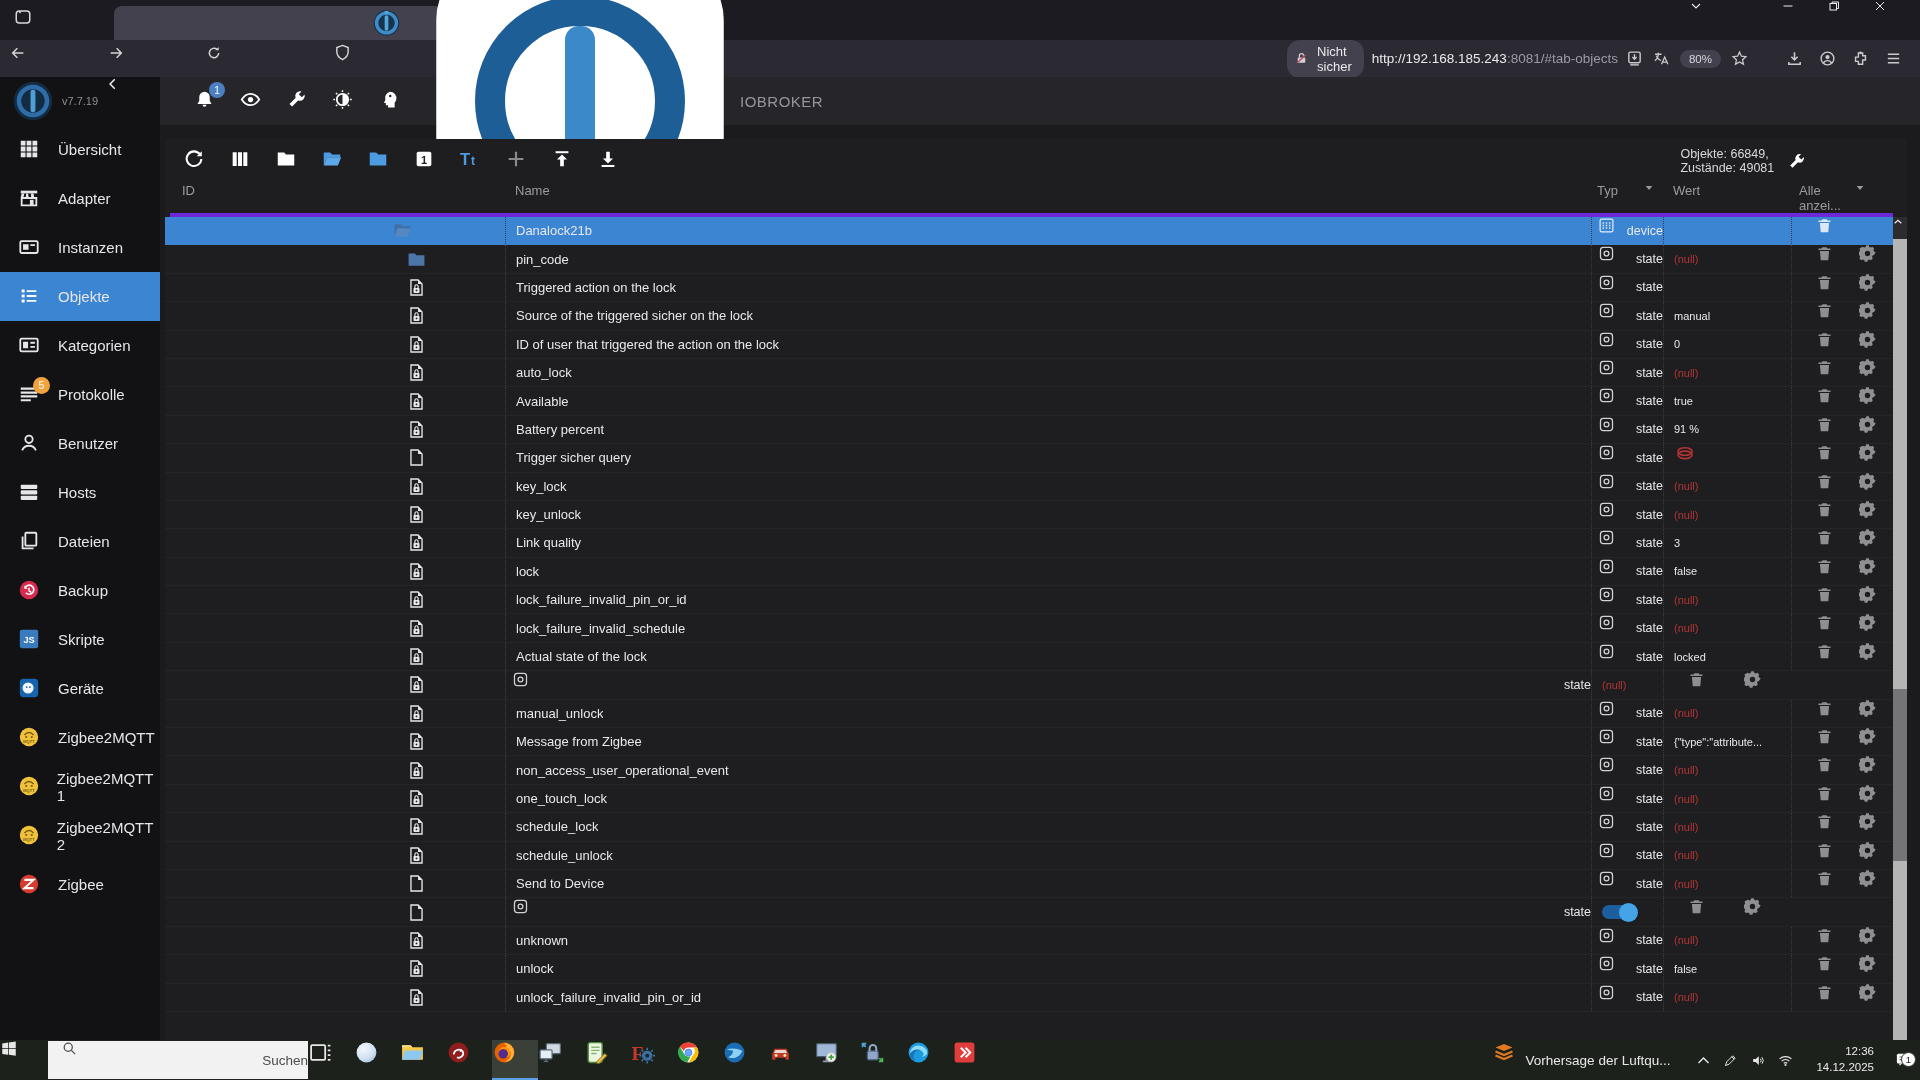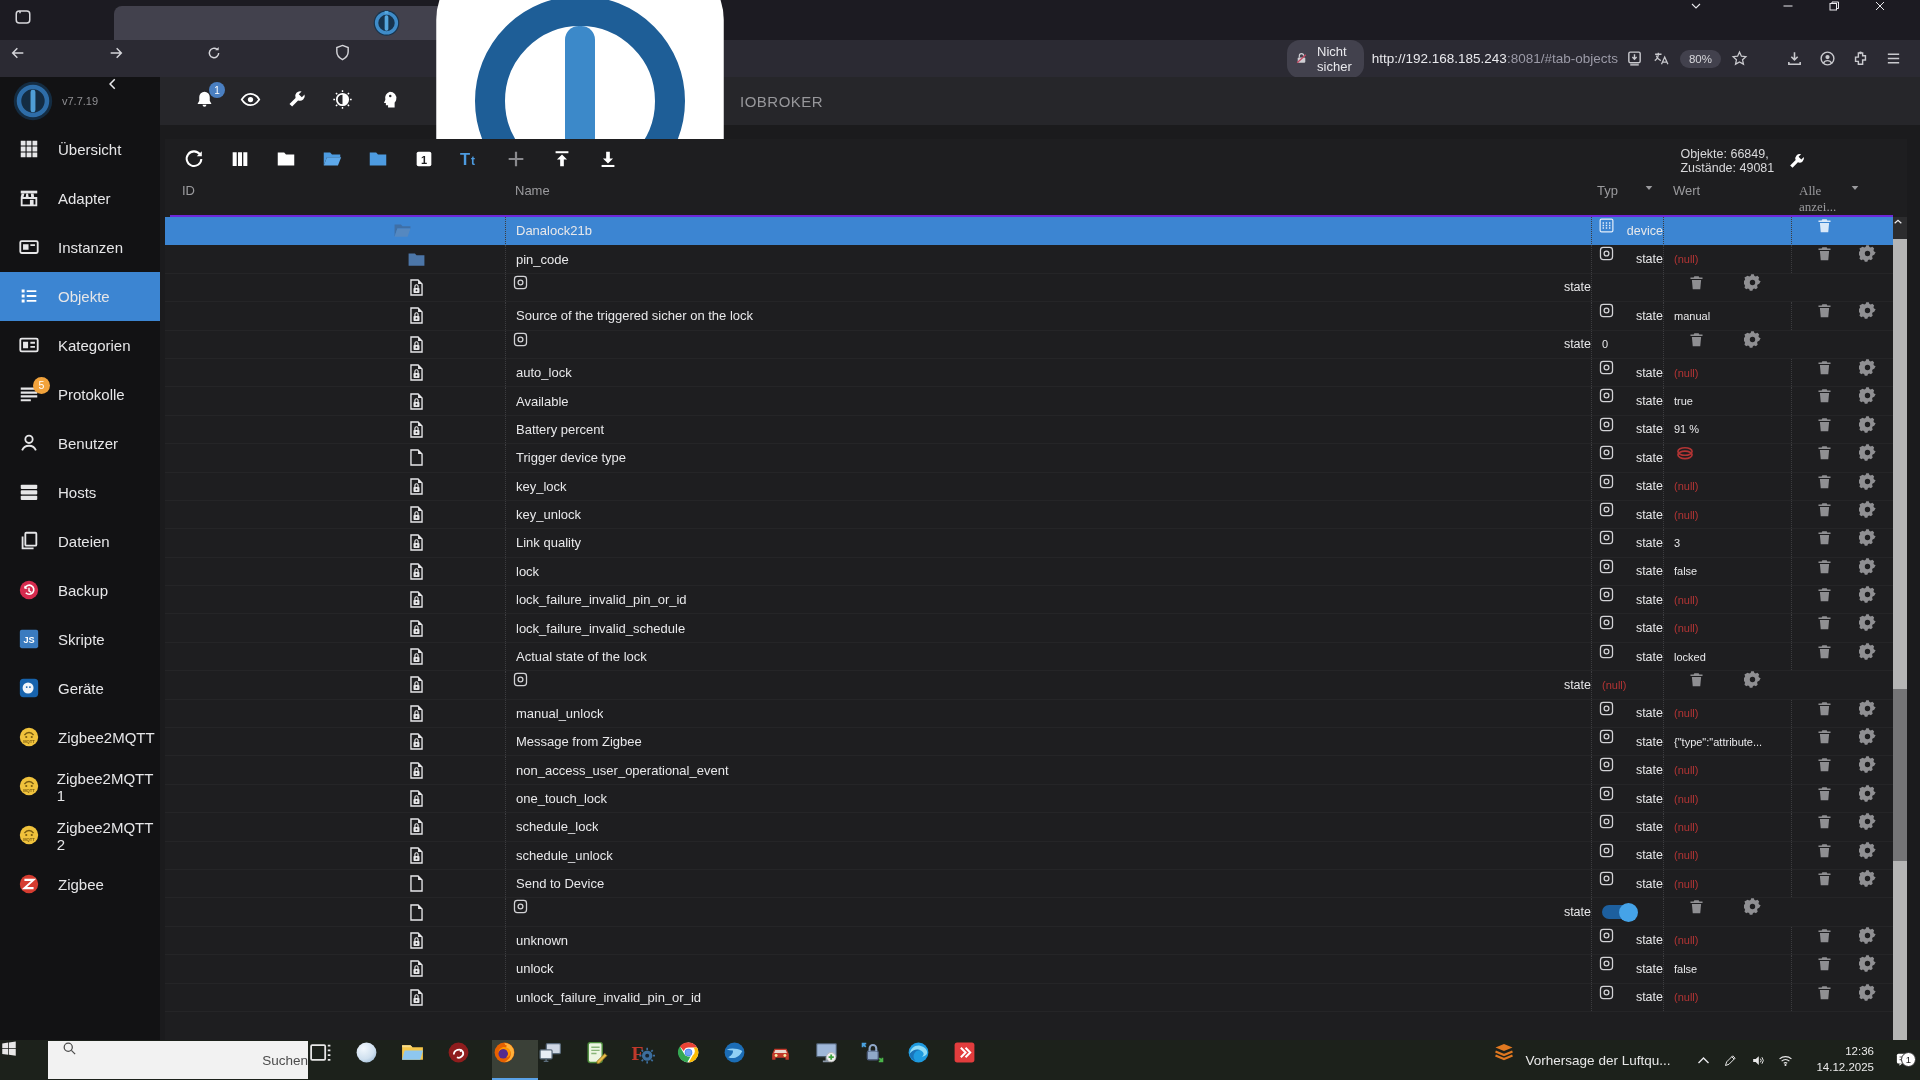--- a/index.html
+++ b/index.html
@@ -78,7 +78,7 @@
   .th-id { padding-left:12px; margin-left:5px; }
   .th-caret { margin-left:26px; }
   .th-caret svg, .th .flt-caret svg { width:10px; height:10px; }
-  .th-filter { justify-content:flex-start; gap:14px; padding-left:8px;font-family:Liberation Serif, serif; }
+  .th-filter { justify-content:flex-start; gap:14px; padding-left:8px; }
   .tbody { position:absolute; top:34px; bottom:0; left:0; right:14px; overflow:hidden; }
   .trow { height:28.4px; align-items:center; border-bottom:1px solid #252527; position:relative; }
   .trow.selected { background:#3c85d2; border-bottom-color:#3c85d2; }

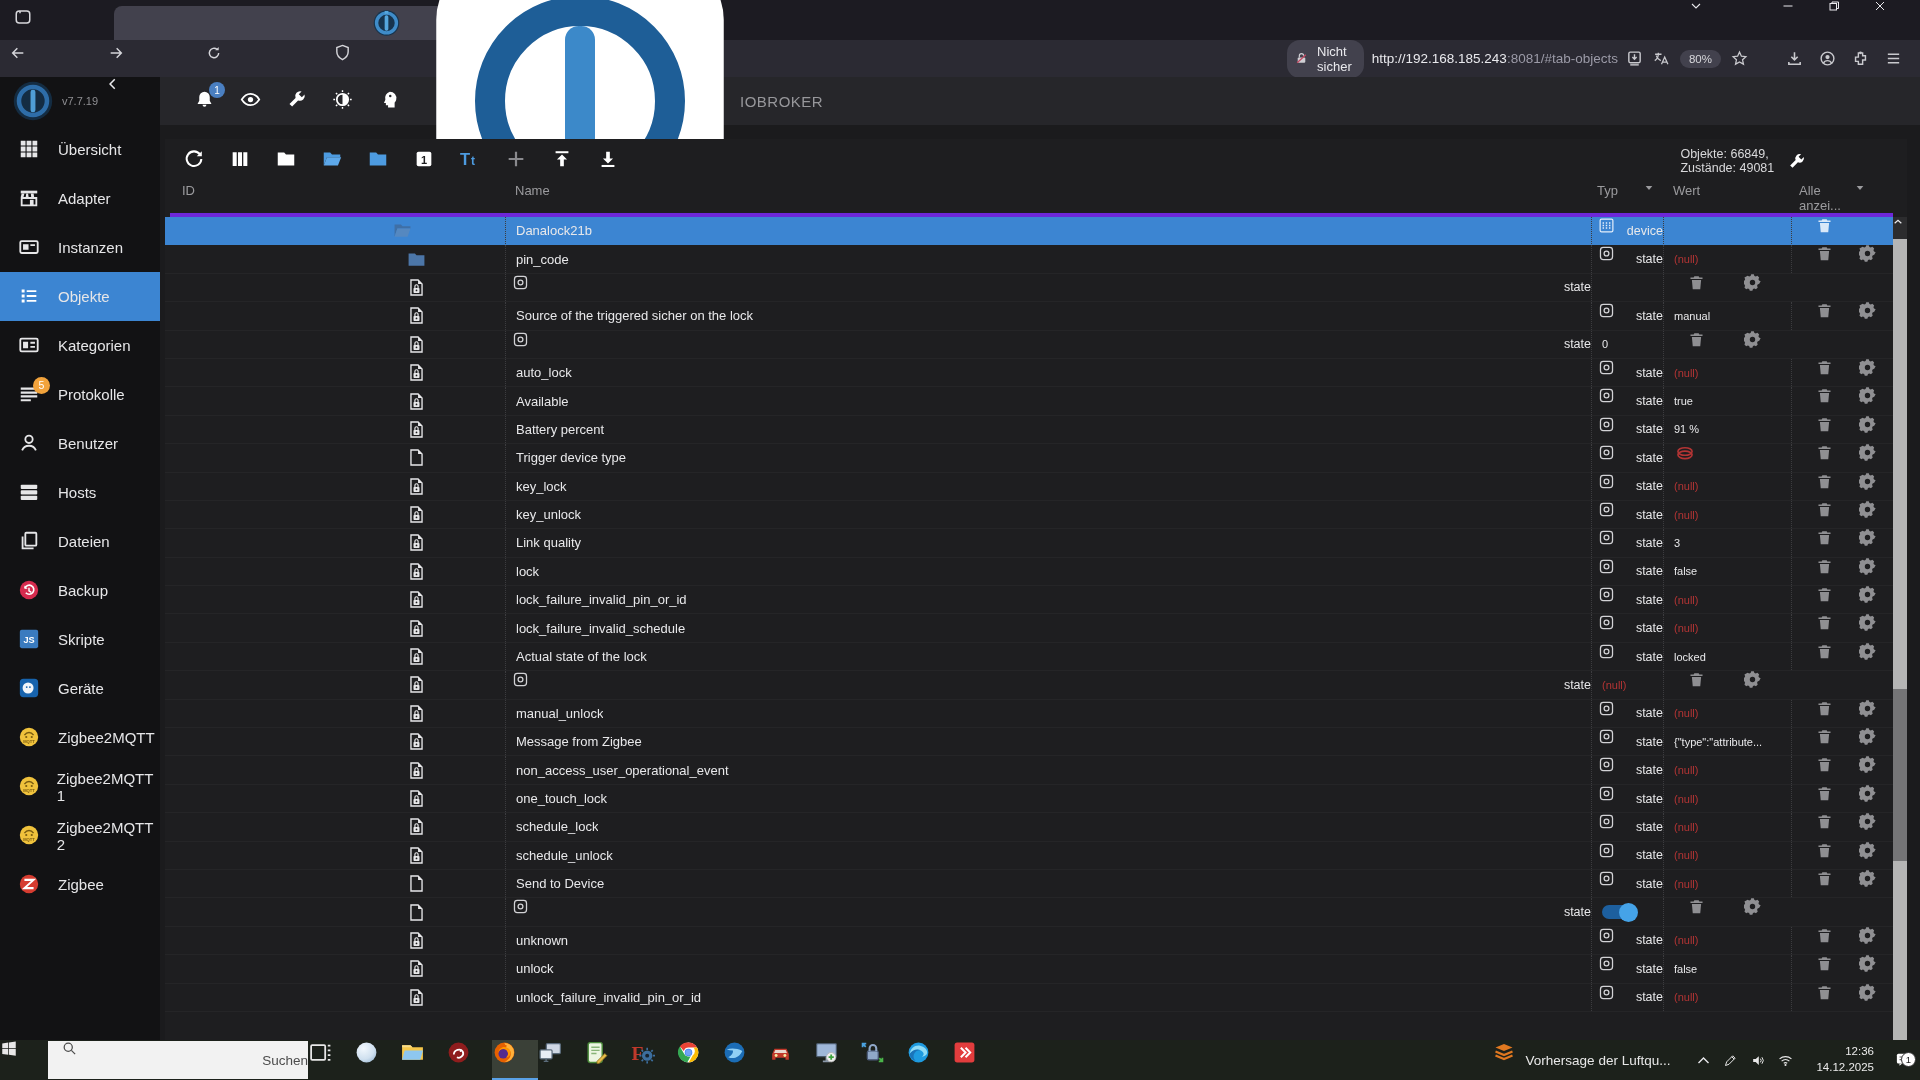--- a/index.html
+++ b/index.html
@@ -777,6 +777,9 @@
 
       <span class="id-tail"></span>
     </div>
+    <div class="c-name">
+                  <span class="row-name">Triggered action on the lock</span>
+                </div>
     <div class="c-typ">
                   <span class="typ-ic" style="display: inline-flex; width: 100%; height: 100%;">
                     <svg xmlns="http://www.w3.org/2000/svg" viewBox="0 0 24 24" width="100%" height="100%">

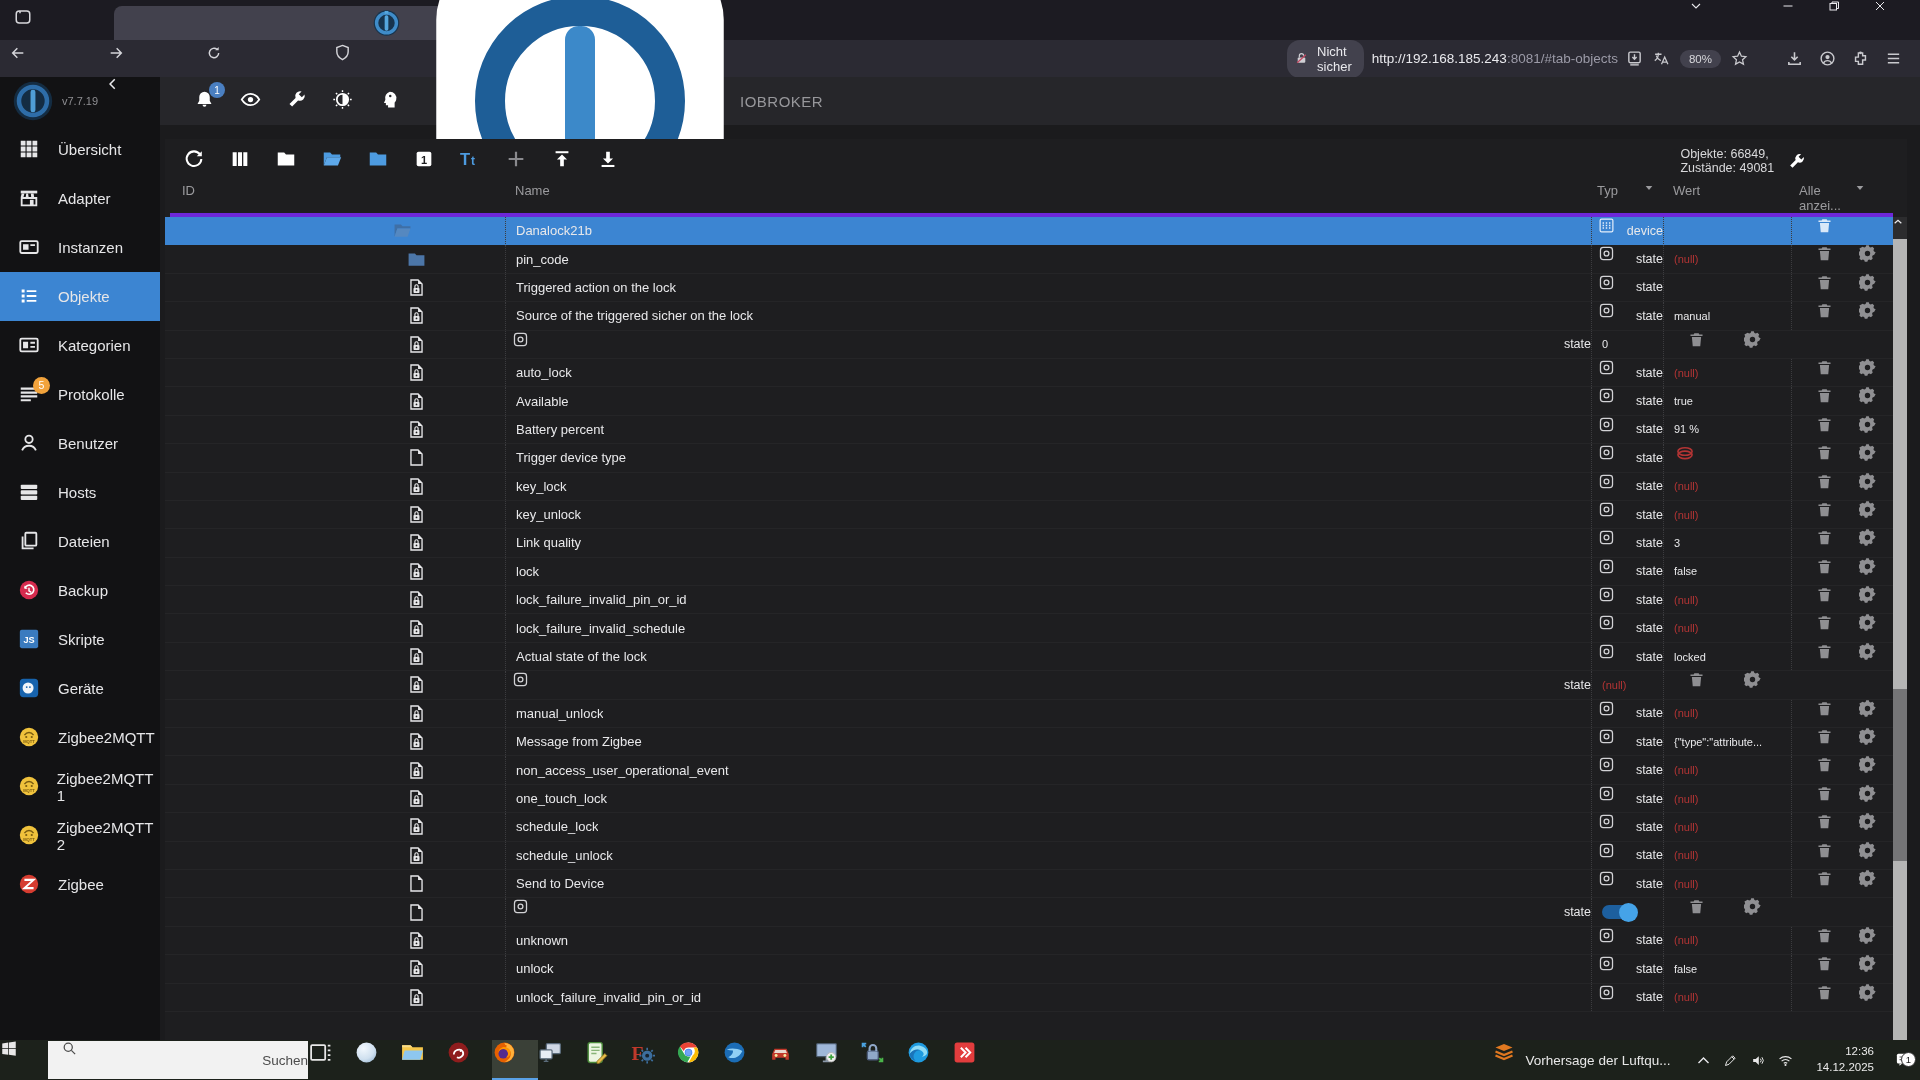--- a/index.html
+++ b/index.html
@@ -865,6 +865,9 @@
 
       <span class="id-tail"></span>
     </div>
+    <div class="c-name">
+                  <span class="row-name">ID of user that triggered the action on the lock</span>
+                </div>
     <div class="c-typ">
                   <span class="typ-ic" style="display: inline-flex; width: 100%; height: 100%;">
                     <svg xmlns="http://www.w3.org/2000/svg" viewBox="0 0 24 24" width="100%" height="100%">

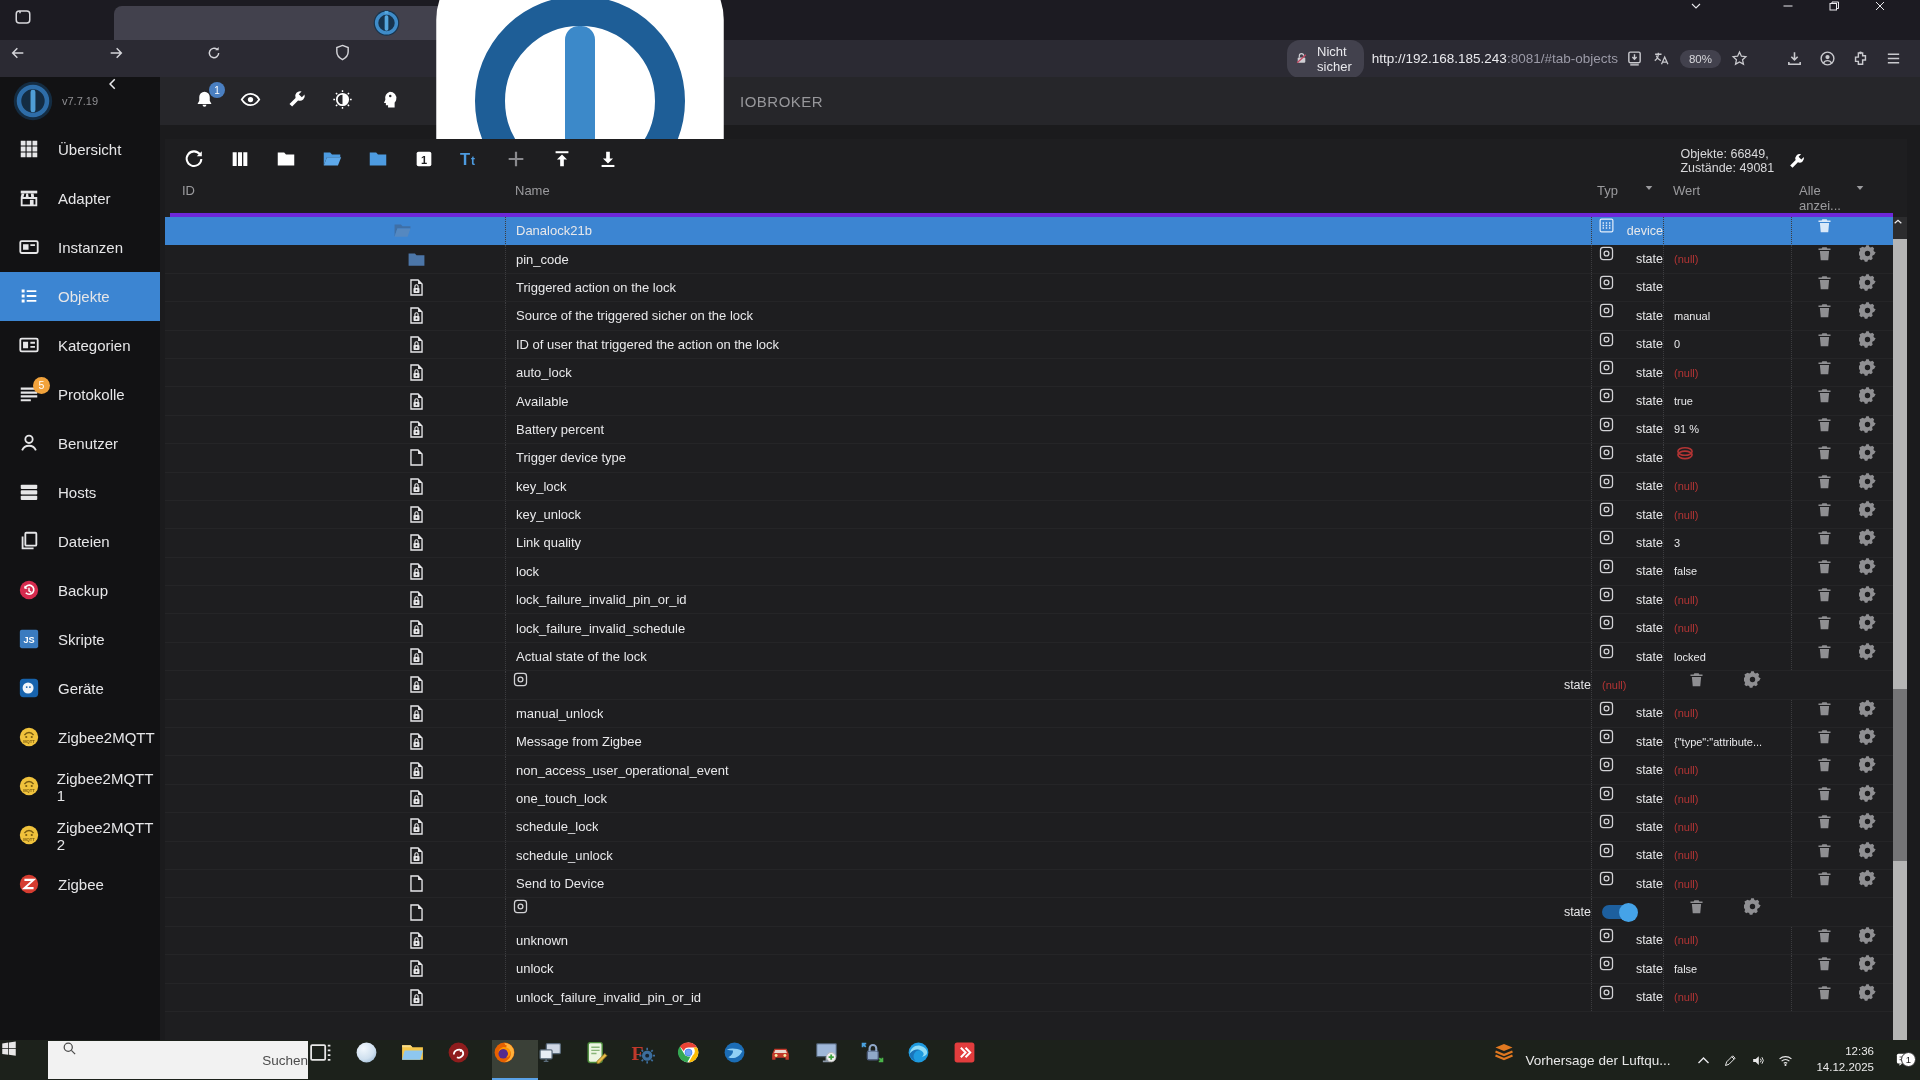--- a/index.html
+++ b/index.html
@@ -1038,7 +1038,7 @@
       <span class="id-tail"></span>
     </div>
     <div class="c-name">
-                  <span class="row-name">Trigger device type</span>
+                  <span class="row-name">Trigger sicher query</span>
                 </div>
     <div class="c-typ">
                   <span class="typ-ic" style="display: inline-flex; width: 100%; height: 100%;">

